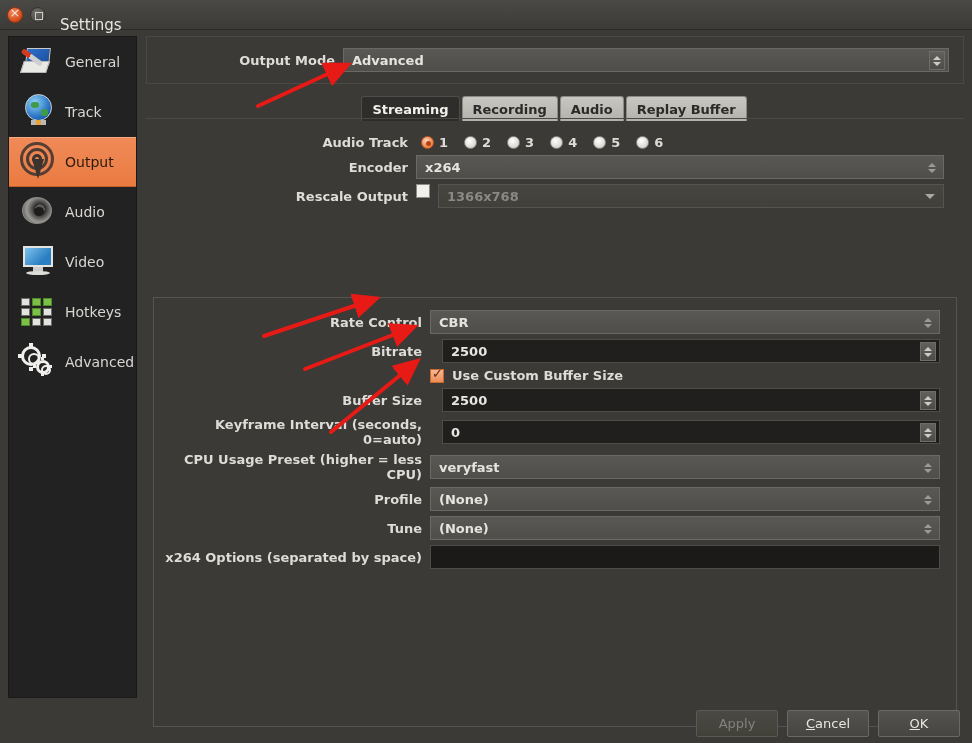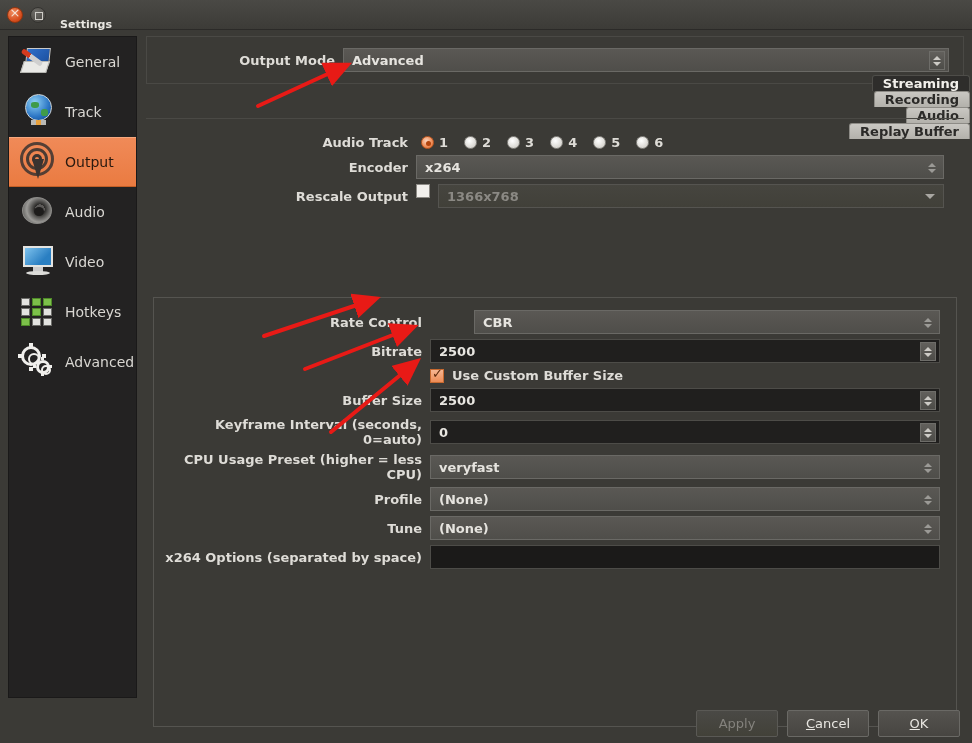--- a/index.html
+++ b/index.html
@@ -51,8 +51,8 @@
   .title-text {
     margin-left: 14px;
     color: #e8e6e1;
-    font-size: 11px;
-    font-weight: bold;
+    font-size: 15px;
+    font-weight: normal;
     margin-top: 20px;
   }
 

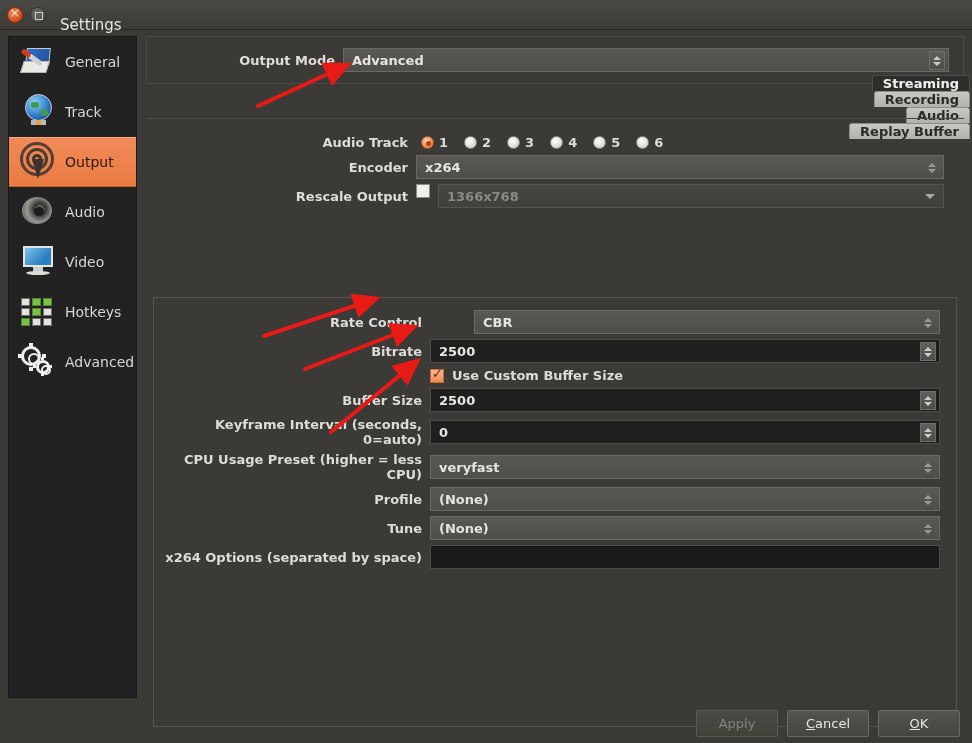--- a/index.html
+++ b/index.html
@@ -240,8 +240,8 @@
 
   
   .tabwrap {
-    position: absolute; left: 8px; top: 57px; width: 818px; height: 28px;
-    display: flex; justify-content: center; align-items: flex-end; flex-direction: column;
+    position: absolute; left: 0; top: 57px; width: 818px; height: 28px;
+    display: flex; justify-content: center; align-items: flex-end;
   }
   .tab {
     height: 25px; padding: 0 10px;

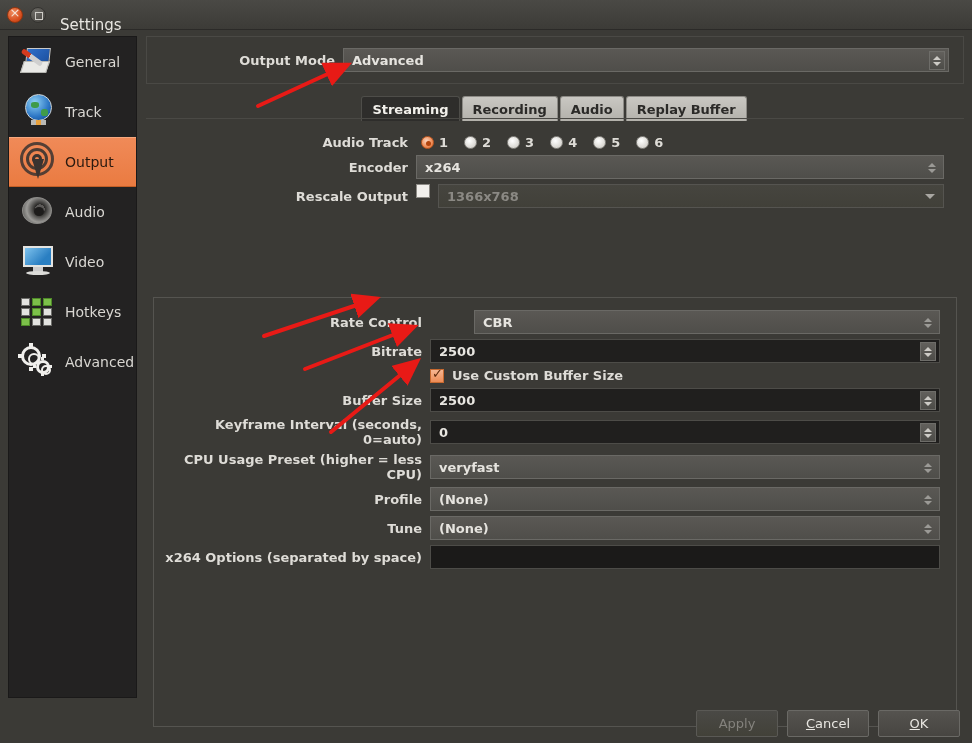--- a/index.html
+++ b/index.html
@@ -521,7 +521,7 @@
 
         <div class="frow">
           <div class="lbl" style="width:276px;">Rate Control</div>
-          <div class="fld" style="padding-right:16px;margin-left:44px;">
+          <div class="fld" style="padding-right:16px;">
             <div class="combo">
               <span>CBR</span>
               <div class="spin-arrows flat">

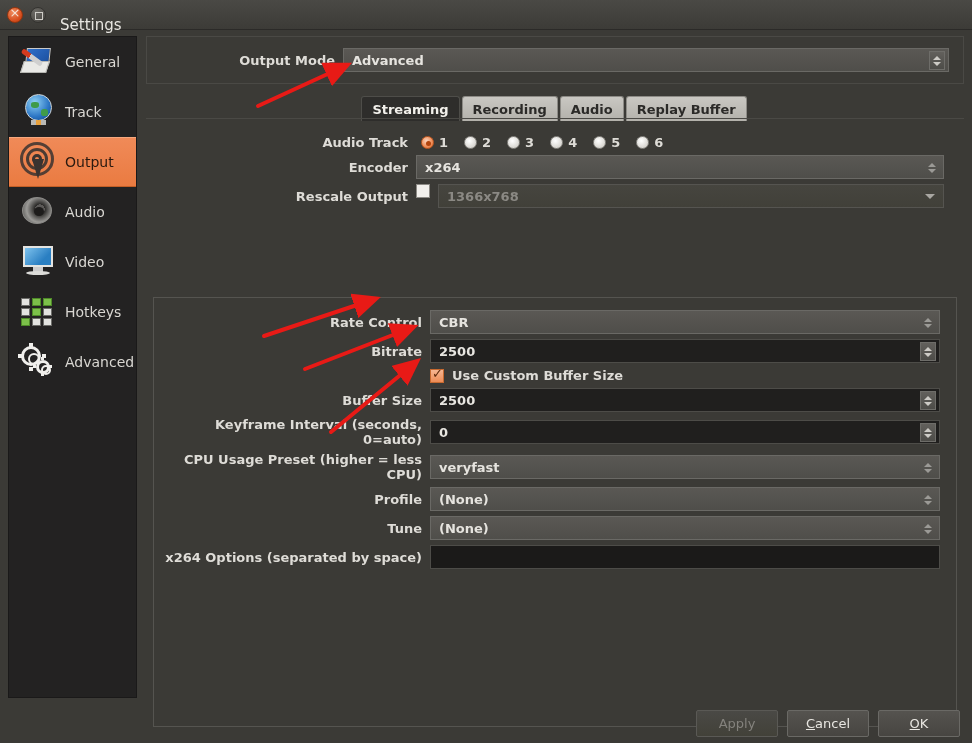--- a/index.html
+++ b/index.html
@@ -230,7 +230,7 @@
     border: 1px solid #4d4c48;
     height: 24px;
     display: flex; align-items: center;
-    color: #e8e6e1; font-size: 13px; padding-left: 8px;
+    color: #e8e6e1; font-size: 13px; padding-left: 8px; margin-left: 12px;
   }
   .lineedit {
     background: #1b1a19; border: 1px solid #4d4c48;

